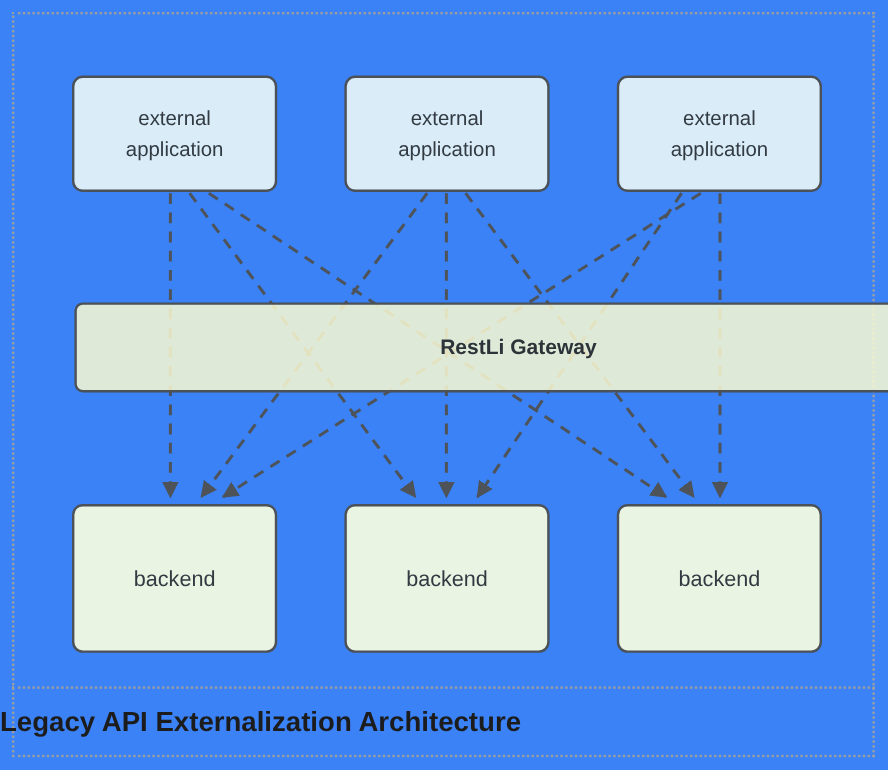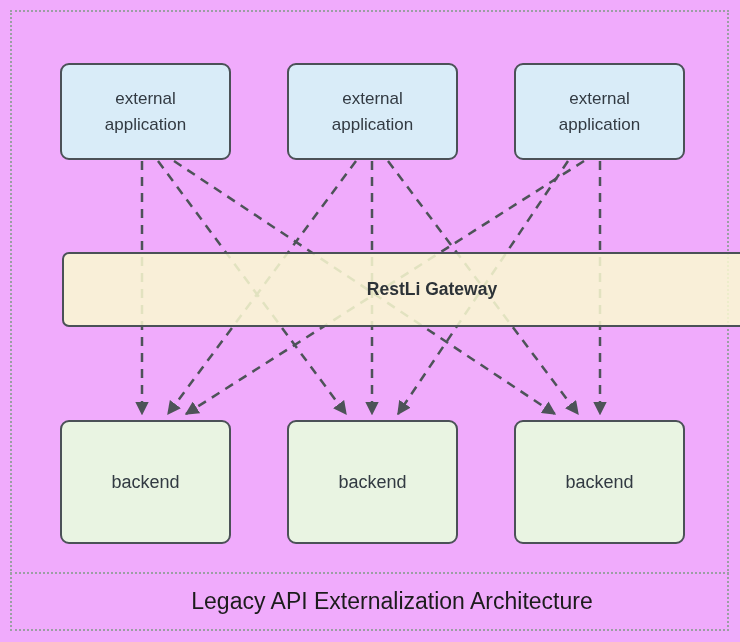--- a/index.html
+++ b/index.html
@@ -21,7 +21,7 @@
     position: relative;
     width: 740px;
     height: 642px;
-    background: #f0abfc;
+    background: #3b82f6;
     overflow: hidden;
   }
 

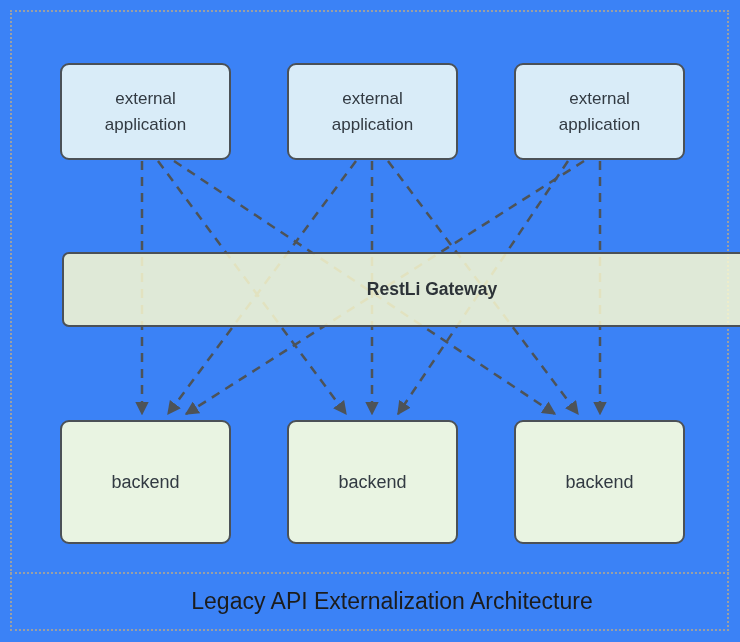--- a/index.html
+++ b/index.html
@@ -115,12 +115,10 @@
     position: absolute;
     left: 0; right: 0;
     top: 588px;
-    text-align: center;
     font-size: 23px;
-    font-weight: 400;
+    font-weight: 700;
     color: var(--caption-text);
     z-index: 2;
-    padding-left: 44px;
   }
 </style>
 </head>

